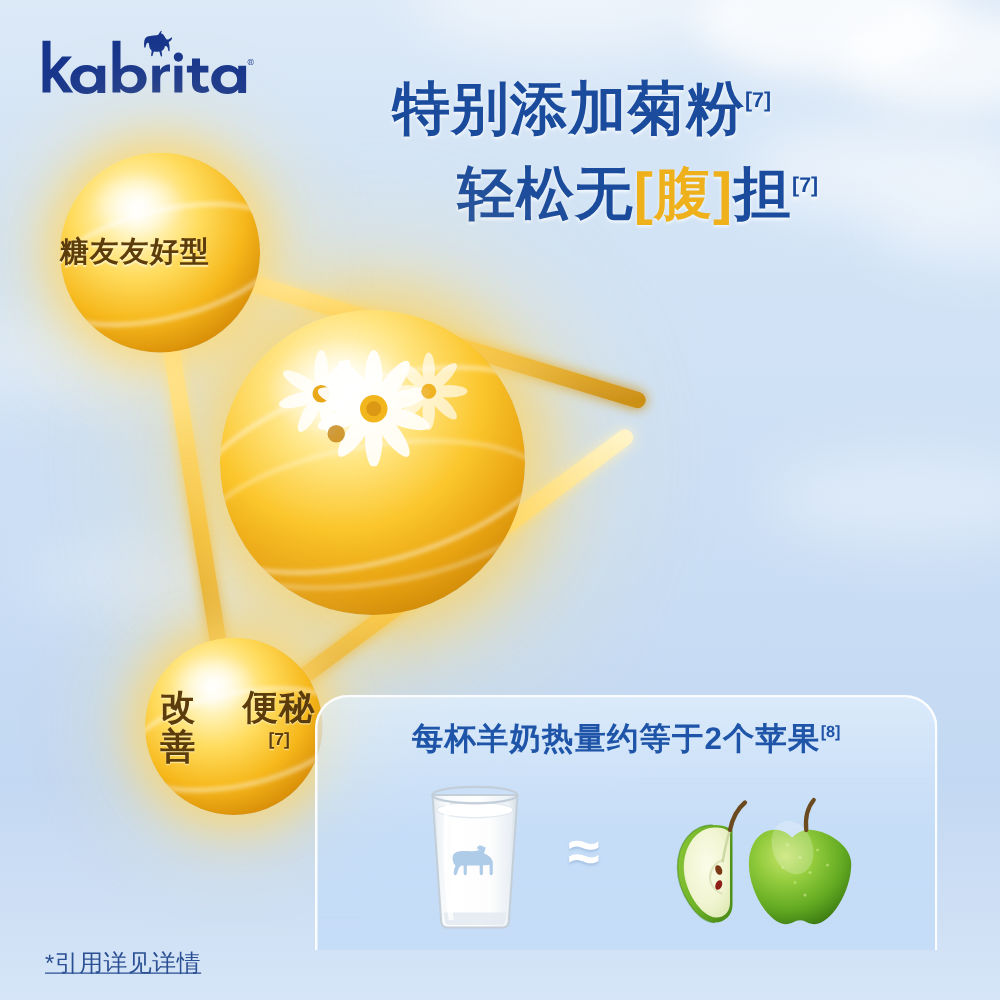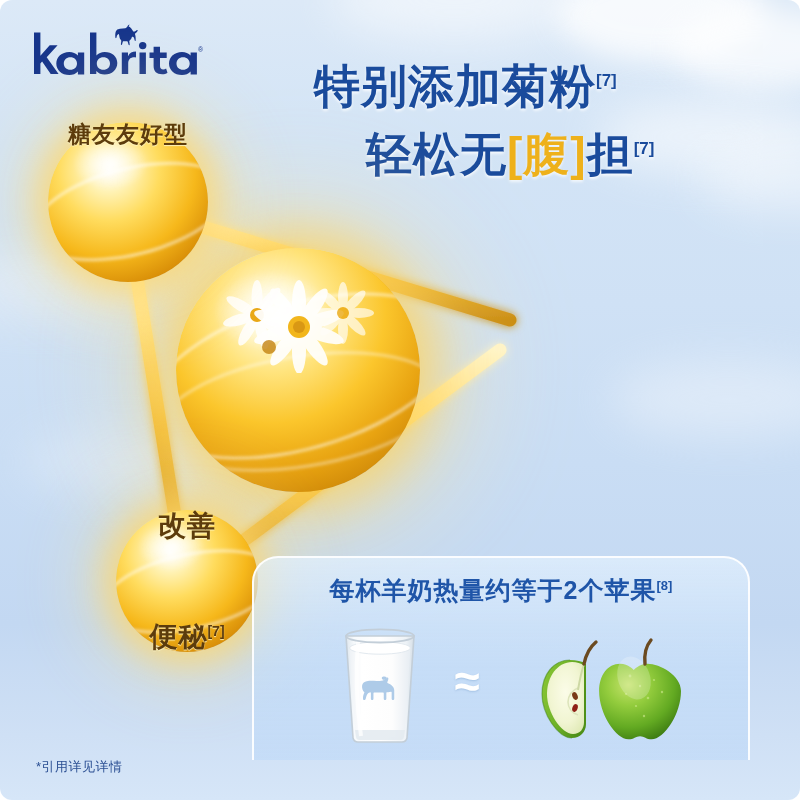--- a/index.html
+++ b/index.html
@@ -10,7 +10,6 @@
   #stage{
     position:relative;width:800px;height:800px;overflow:hidden;
     background:linear-gradient(180deg,#dce9f7 0%,#d3e4f6 18%,#cfe1f5 38%,#c9ddf4 58%,#c3d8f2 78%,#cfe0f5 92%,#d6e6f8 100%);
-    border-radius:12px;
   }
   
   .cloud{position:absolute;border-radius:50%;background:#ffffff;filter:blur(14px);pointer-events:none;}

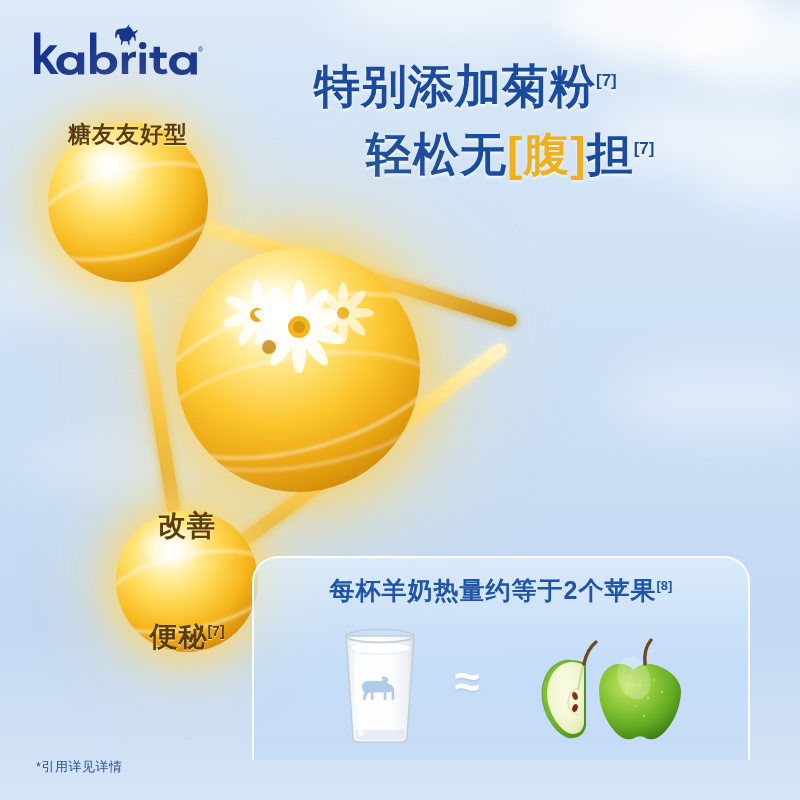--- a/index.html
+++ b/index.html
@@ -55,8 +55,8 @@
     border:3px solid rgba(255,255,255,.55);filter:blur(1.5px);
   }
   .bub-label{
-    position:absolute;inset:0;display:flex;flex-direction:column;
-    align-items:center;justify-content:space-between;text-align:center;
+    position:absolute;inset:0;display:flex;flex-direction:row;
+    align-items:center;justify-content:flex-start;text-align:center;
     font-weight:bold;line-height:1.12;letter-spacing:1px;
     color:#5d3c0c;text-shadow:0 1px 1px rgba(255,248,205,.85);gap:19px;
   }

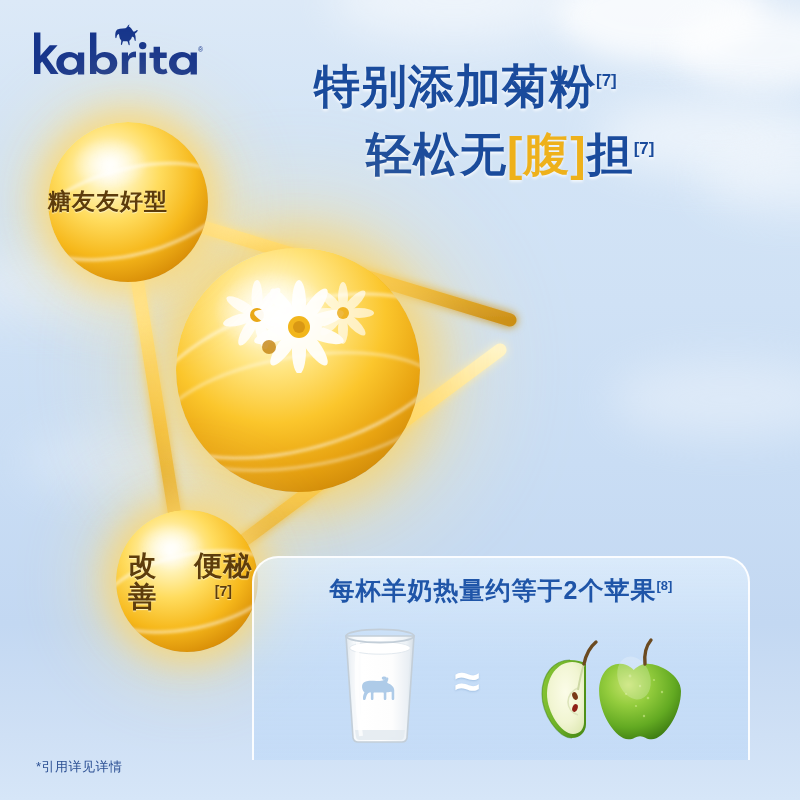--- a/index.html
+++ b/index.html
@@ -100,7 +100,7 @@
 
   
   #footnote{
-    position:absolute;left:36px;top:758px;font-size:13px;color:#2b4f93;letter-spacing:.5px;
+    position:absolute;left:36px;top:758px;font-size:19px;color:#2b4f93;letter-spacing:.5px;text-decoration:underline;
   }
 </style>
 </head>

